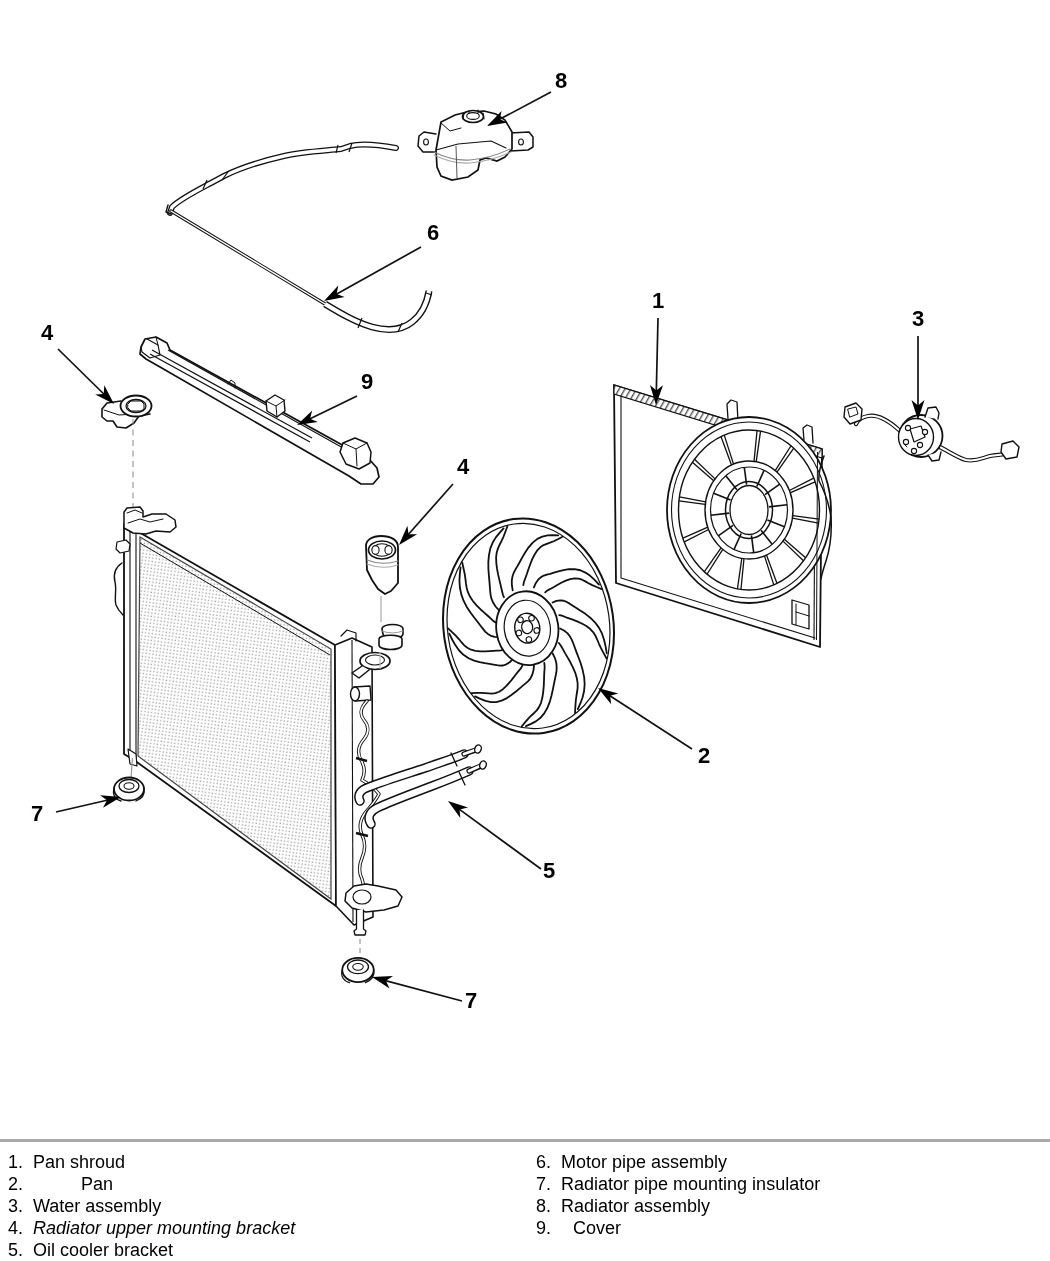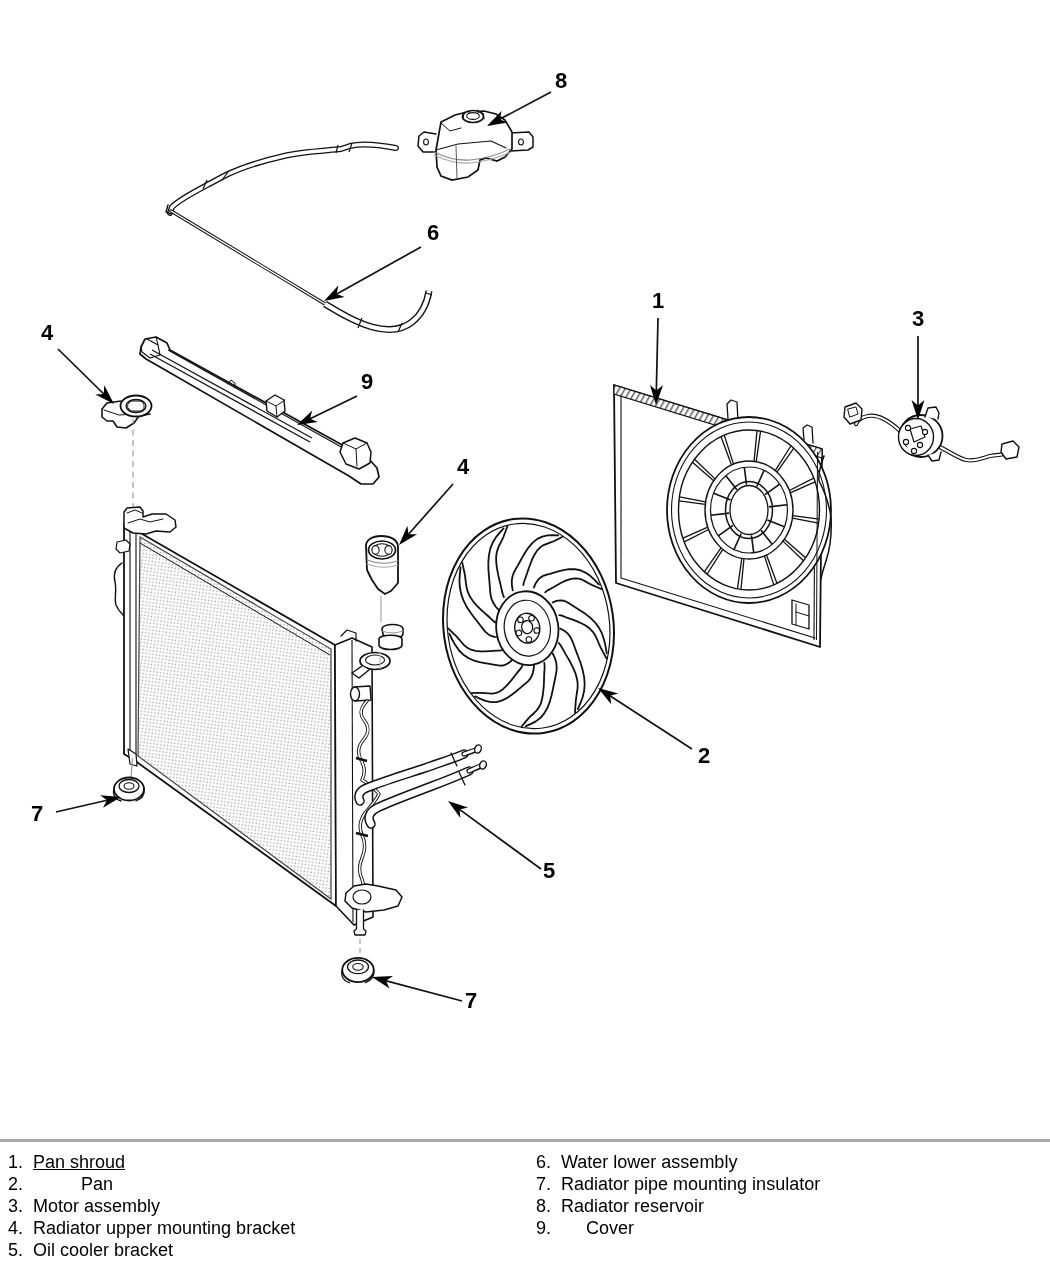--- a/index.html
+++ b/index.html
@@ -259,7 +259,7 @@
 <div style="position:absolute;left:0;top:1139px;width:1050px;height:2.5px;background:#a9a9a9;"></div>
 <div class="legend">
 <div style="position:absolute;left:8px;top:1152px;width:25px;">1.</div>
-<div style="position:absolute;left:33px;top:1152px;text-decoration:underline;">Pan shroud</div>
+<div style="position:absolute;left:33px;top:1152px;">Pan shroud</div>
 <div style="position:absolute;left:8px;top:1174px;width:25px;">2.</div>
 <div style="position:absolute;left:33px;top:1174px;margin-left:48px;">Pan</div>
 <div style="position:absolute;left:8px;top:1196px;width:25px;">3.</div>

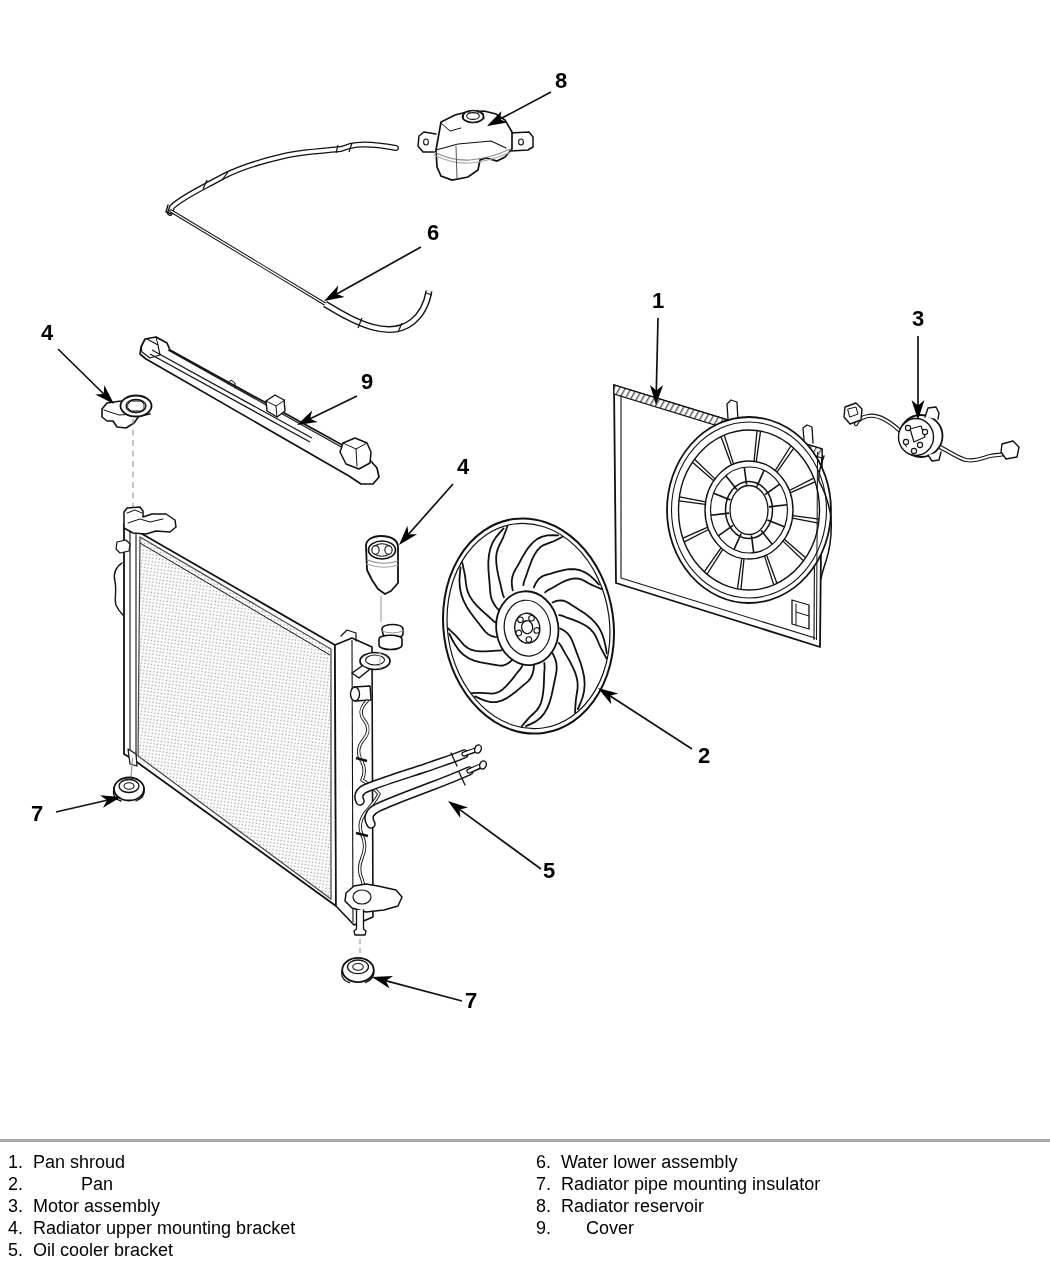--- a/index.html
+++ b/index.html
@@ -269,7 +269,7 @@
 <div style="position:absolute;left:8px;top:1240px;width:25px;">5.</div>
 <div style="position:absolute;left:33px;top:1240px;">Oil cooler bracket</div>
 <div style="position:absolute;left:536px;top:1152px;width:25px;">6.</div>
-<div style="position:absolute;left:561px;top:1152px;">Water lower assembly</div>
+<div style="position:absolute;left:561px;top:1152px;">Motor pipe assembly</div>
 <div style="position:absolute;left:536px;top:1174px;width:25px;">7.</div>
 <div style="position:absolute;left:561px;top:1174px;">Radiator pipe mounting insulator</div>
 <div style="position:absolute;left:536px;top:1196px;width:25px;">8.</div>

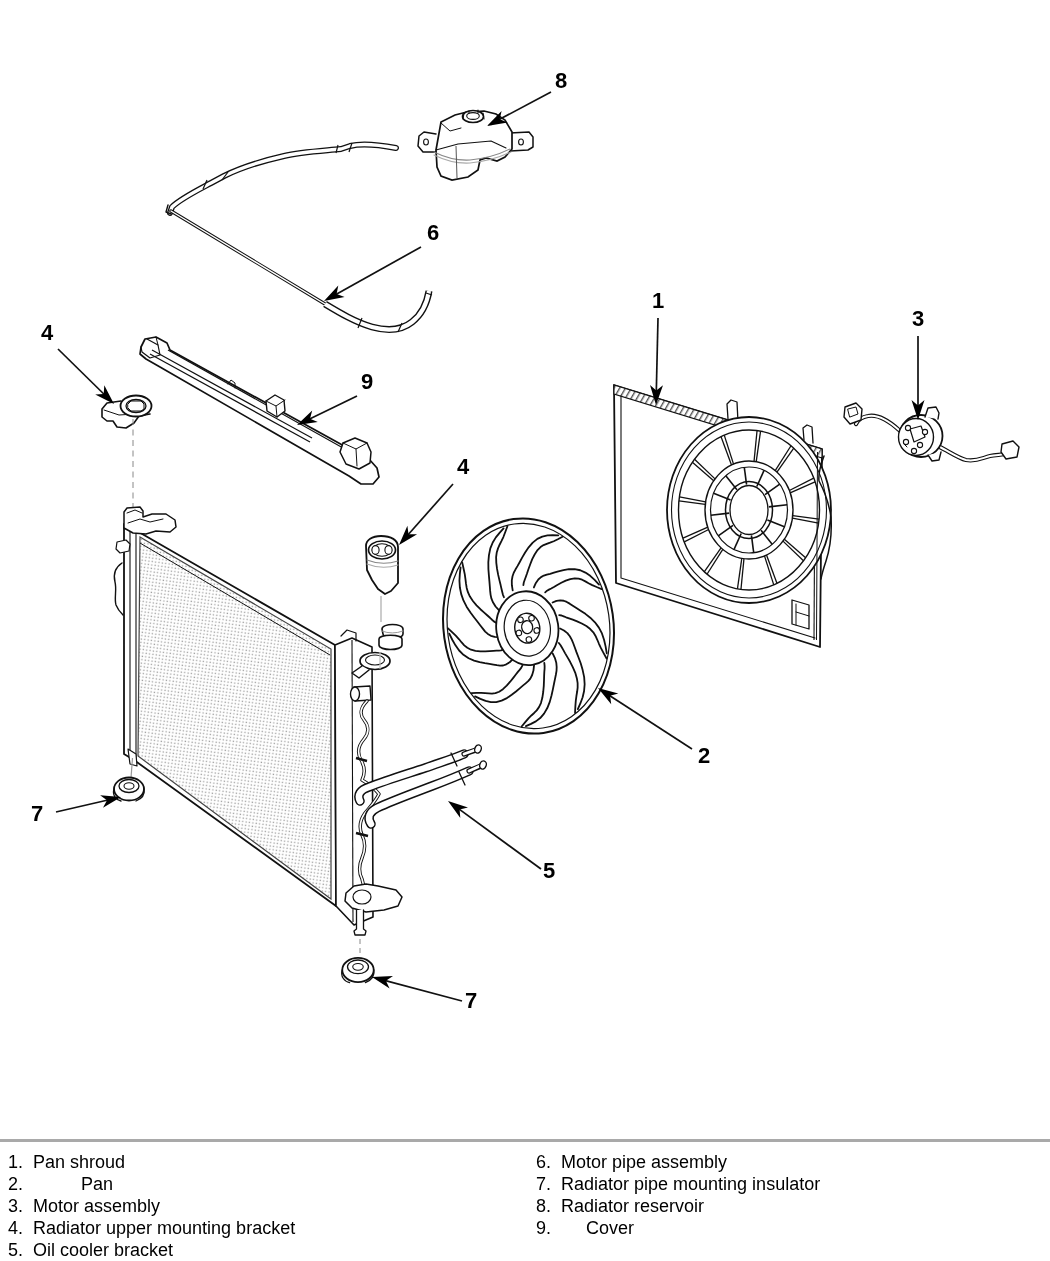--- a/index.html
+++ b/index.html
@@ -263,7 +263,7 @@
 <div style="position:absolute;left:8px;top:1174px;width:25px;">2.</div>
 <div style="position:absolute;left:33px;top:1174px;margin-left:48px;">Pan</div>
 <div style="position:absolute;left:8px;top:1196px;width:25px;">3.</div>
-<div style="position:absolute;left:33px;top:1196px;">Motor assembly</div>
+<div style="position:absolute;left:33px;top:1196px;">Water assembly</div>
 <div style="position:absolute;left:8px;top:1218px;width:25px;">4.</div>
 <div style="position:absolute;left:33px;top:1218px;">Radiator upper mounting bracket</div>
 <div style="position:absolute;left:8px;top:1240px;width:25px;">5.</div>

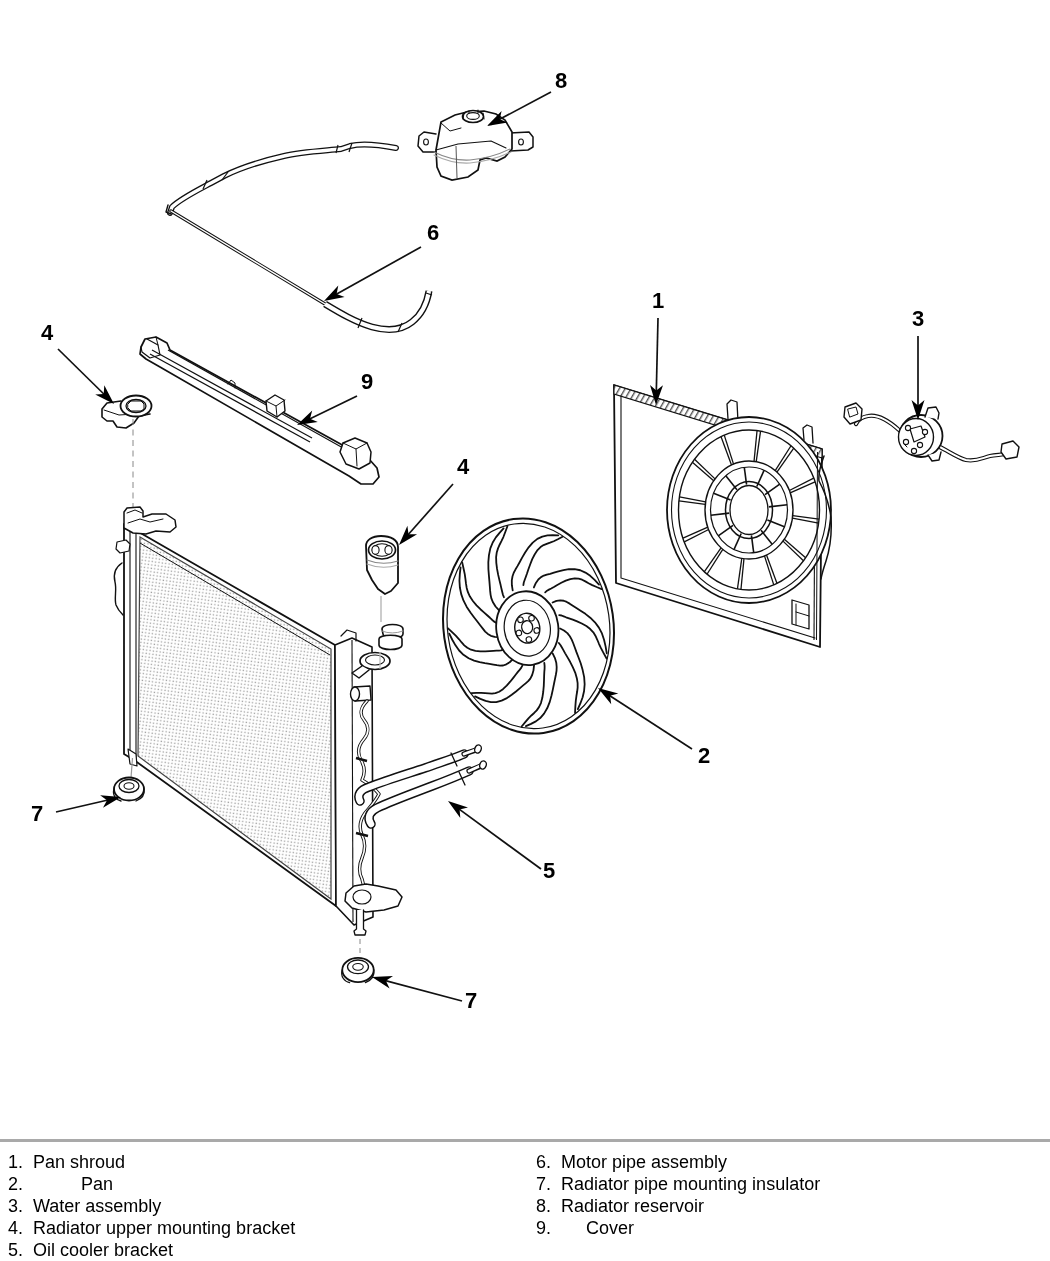--- a/index.html
+++ b/index.html
@@ -273,7 +273,7 @@
 <div style="position:absolute;left:536px;top:1174px;width:25px;">7.</div>
 <div style="position:absolute;left:561px;top:1174px;">Radiator pipe mounting insulator</div>
 <div style="position:absolute;left:536px;top:1196px;width:25px;">8.</div>
-<div style="position:absolute;left:561px;top:1196px;">Radiator reservoir</div>
+<div style="position:absolute;left:561px;top:1196px;">Radiator assembly</div>
 <div style="position:absolute;left:536px;top:1218px;width:25px;">9.</div>
 <div style="position:absolute;left:586px;top:1218px;">Cover</div>
 </div>

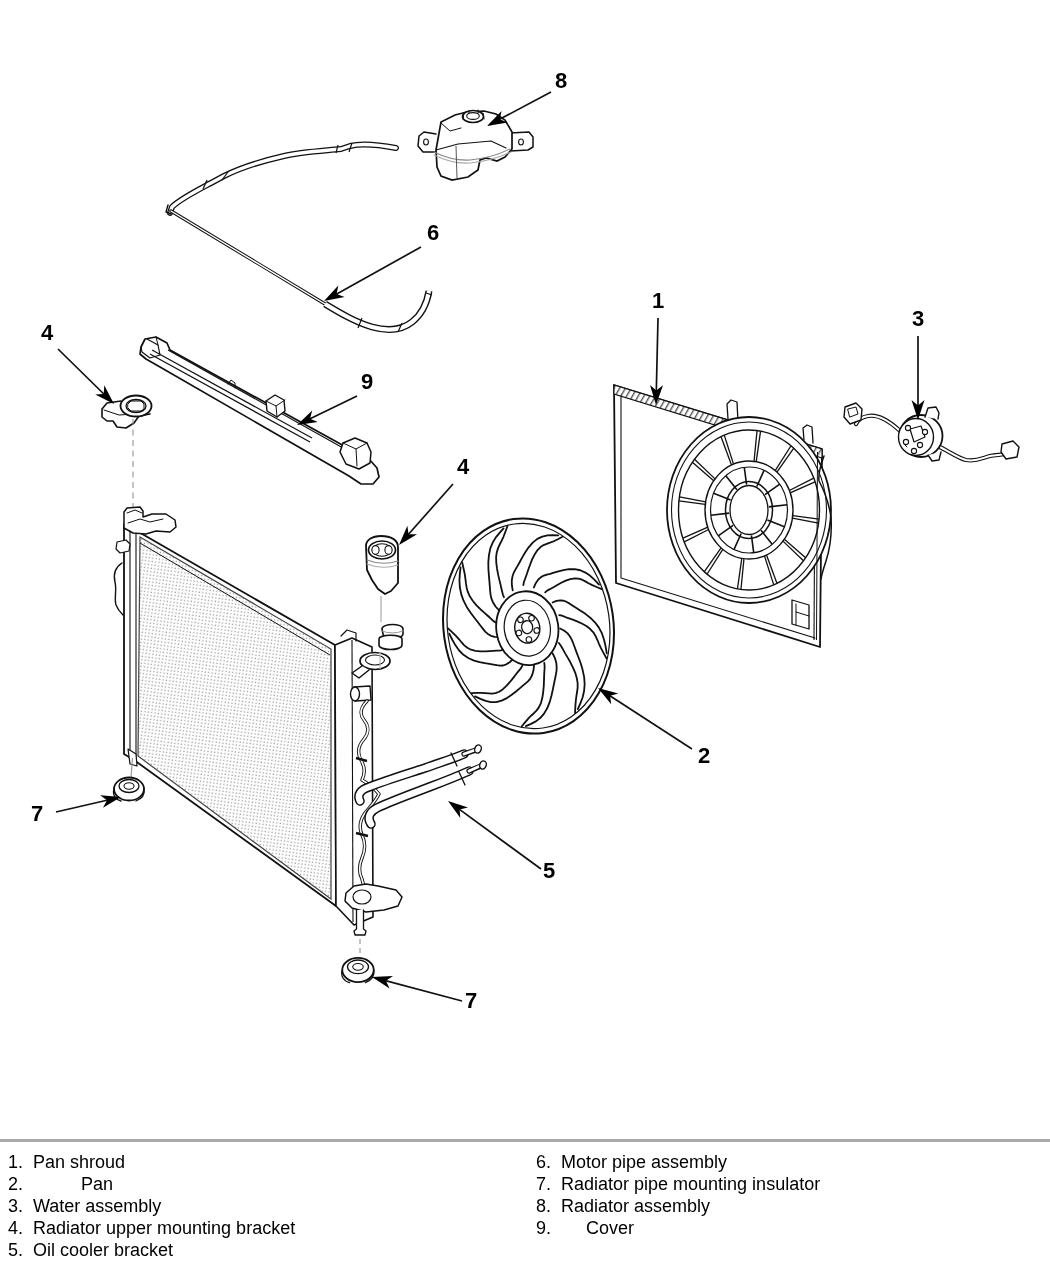--- a/index.html
+++ b/index.html
@@ -265,7 +265,7 @@
 <div style="position:absolute;left:8px;top:1196px;width:25px;">3.</div>
 <div style="position:absolute;left:33px;top:1196px;">Water assembly</div>
 <div style="position:absolute;left:8px;top:1218px;width:25px;">4.</div>
-<div style="position:absolute;left:33px;top:1218px;">Radiator upper mounting bracket</div>
+<div style="position:absolute;left:33px;top:1218px;font-style:italic;">Radiator upper mounting bracket</div>
 <div style="position:absolute;left:8px;top:1240px;width:25px;">5.</div>
 <div style="position:absolute;left:33px;top:1240px;">Oil cooler bracket</div>
 <div style="position:absolute;left:536px;top:1152px;width:25px;">6.</div>

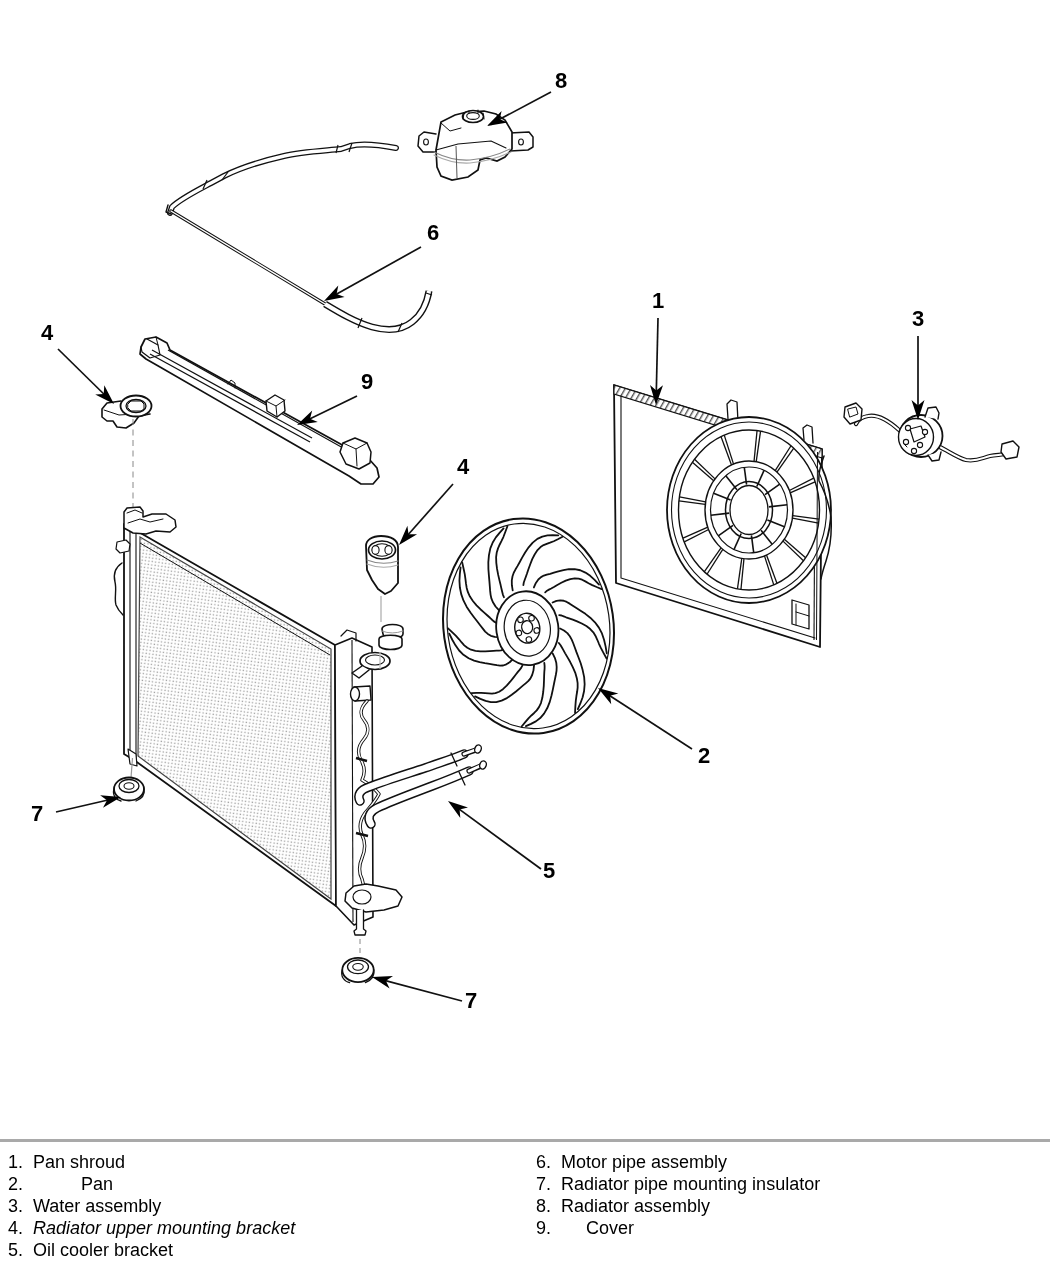--- a/index.html
+++ b/index.html
@@ -275,7 +275,7 @@
 <div style="position:absolute;left:536px;top:1196px;width:25px;">8.</div>
 <div style="position:absolute;left:561px;top:1196px;">Radiator assembly</div>
 <div style="position:absolute;left:536px;top:1218px;width:25px;">9.</div>
-<div style="position:absolute;left:586px;top:1218px;">Cover</div>
+<div style="position:absolute;left:573px;top:1218px;">Cover</div>
 </div>
 </div>
 </body></html>

